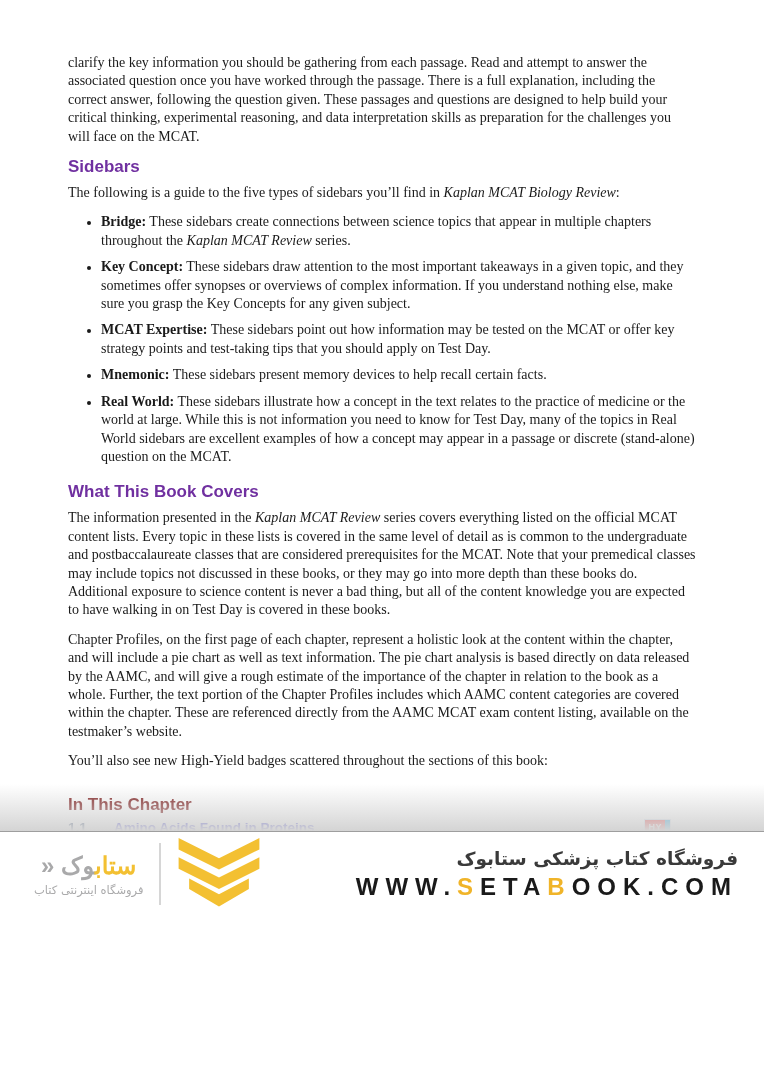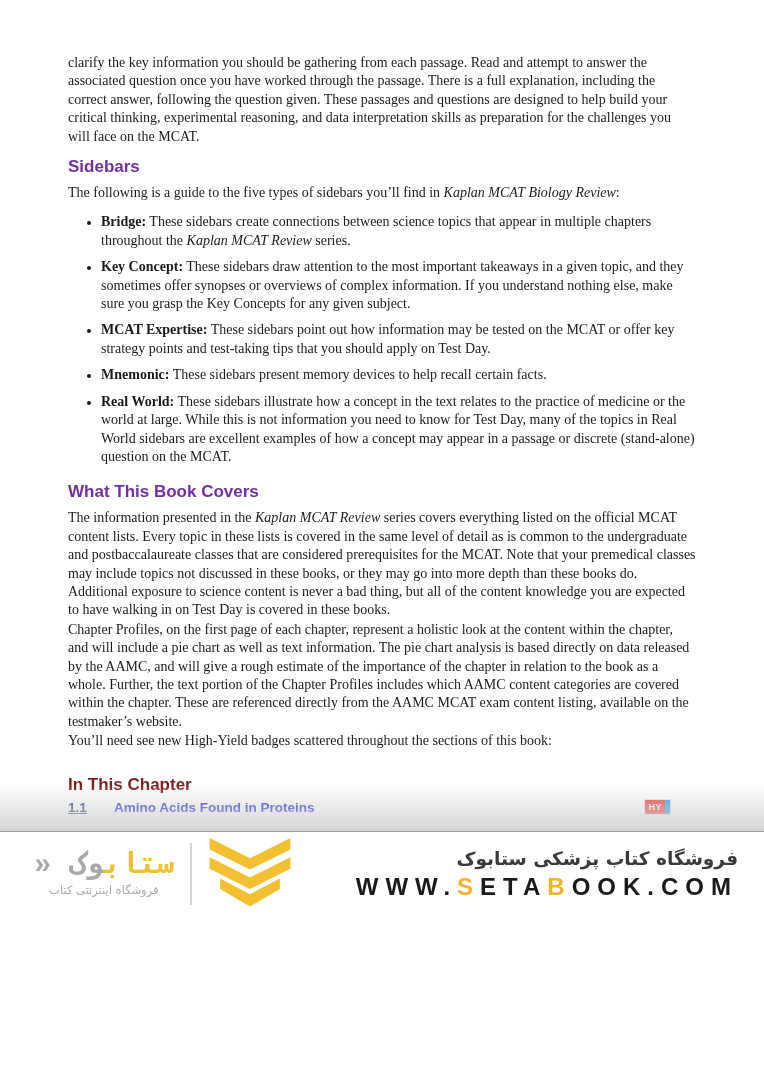--- a/index.html
+++ b/index.html
@@ -11,7 +11,7 @@
   }
   .content { padding:54px 68px 0 68px; }
   .serif-p { font-size:14px; line-height:18.4px; text-align:left; }
-  .p-gap { margin-top:1px; }
+  .p-gap { margin-top:11px; }
   h2.sans {
     font-family:"Liberation Sans", sans-serif; font-size:17px; line-height:20px;
     font-weight:bold;

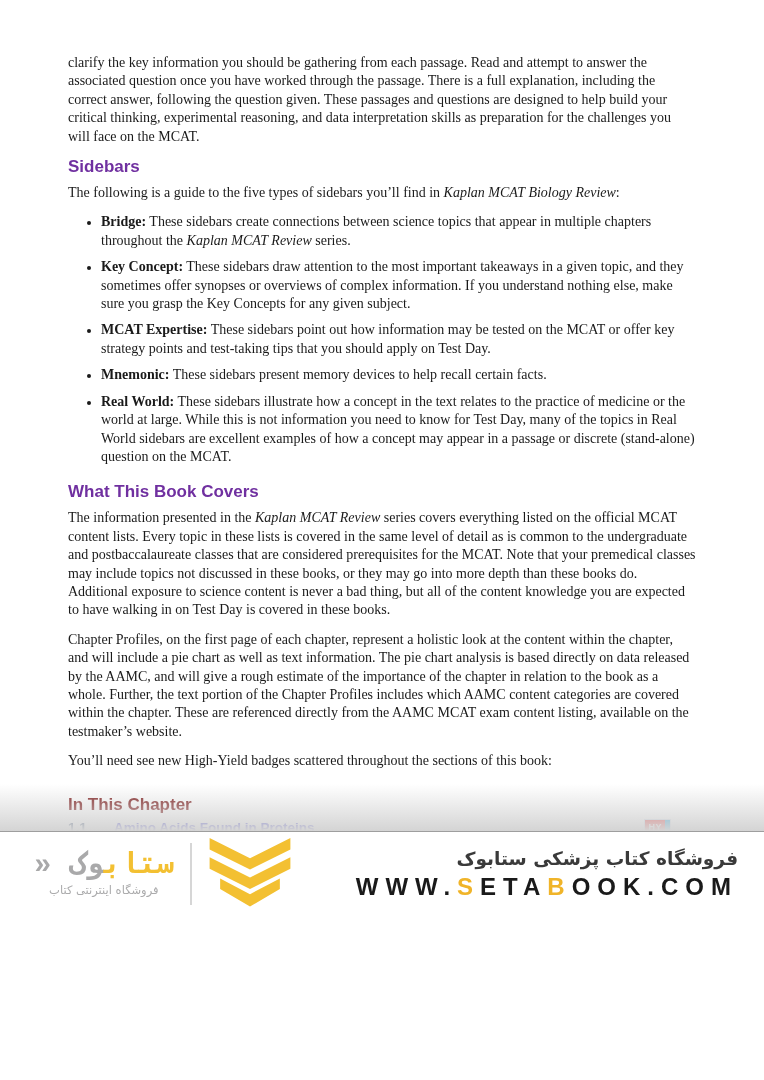--- a/index.html
+++ b/index.html
@@ -99,7 +99,7 @@
     <h2 class="sans purple second">What This Book Covers</h2>
     <p class="serif-p"><span>The information presented in the </span><span style="font-style: italic;">Kaplan MCAT Review</span><span> series covers everything listed on the official MCAT content lists. Every topic in these lists is covered in the same level of detail as is common to the undergraduate and postbaccalaureate classes that are considered prerequisites for the MCAT. Note that your premedical classes may include topics not discussed in these books, or they may go into more depth than these books do. Additional exposure to science content is never a bad thing, but all of the content knowledge you are expected to have walking in on Test Day is covered in these books.</span></p>
     <p class="serif-p p-gap">Chapter Profiles, on the first page of each chapter, represent a holistic look at the content within the chapter, and will include a pie chart as well as text information. The pie chart analysis is based directly on data released by the AAMC, and will give a rough estimate of the importance of the chapter in relation to the book as a whole. Further, the text portion of the Chapter Profiles includes which AAMC content categories are covered within the chapter. These are referenced directly from the AAMC MCAT exam content listing, available on the testmaker’s website.</p>
-    <p class="serif-p p-gap">You’ll need see new High-Yield badges scattered throughout the sections of this book:</p>
+    <p class="serif-p p-gap">You’ll also see new High-Yield badges scattered throughout the sections of this book:</p>
 
     <div class="toc">
       <h2 class="sans red">In This Chapter</h2>

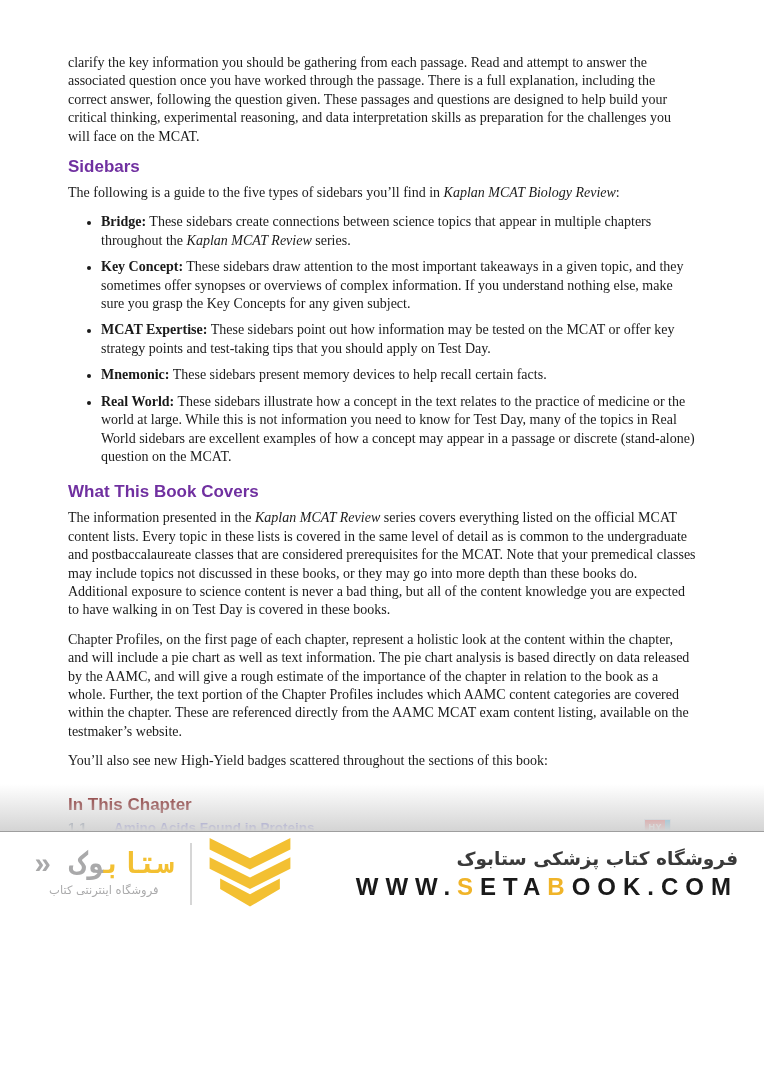--- a/index.html
+++ b/index.html
@@ -58,7 +58,7 @@
   .brand { display:flex; align-items:center; }
   .wordmark { display:flex; flex-direction:column; align-items:center; direction:rtl; }
   .wordmark-main {
-    font-family:Liberation Mono, monospace; font-size:29px; font-weight:bold;
+    font-family:Liberation Sans, sans-serif; font-size:24px; font-weight:bold;
     line-height:30px; letter-spacing:-1px;
   }
   .wordmark-tag {

